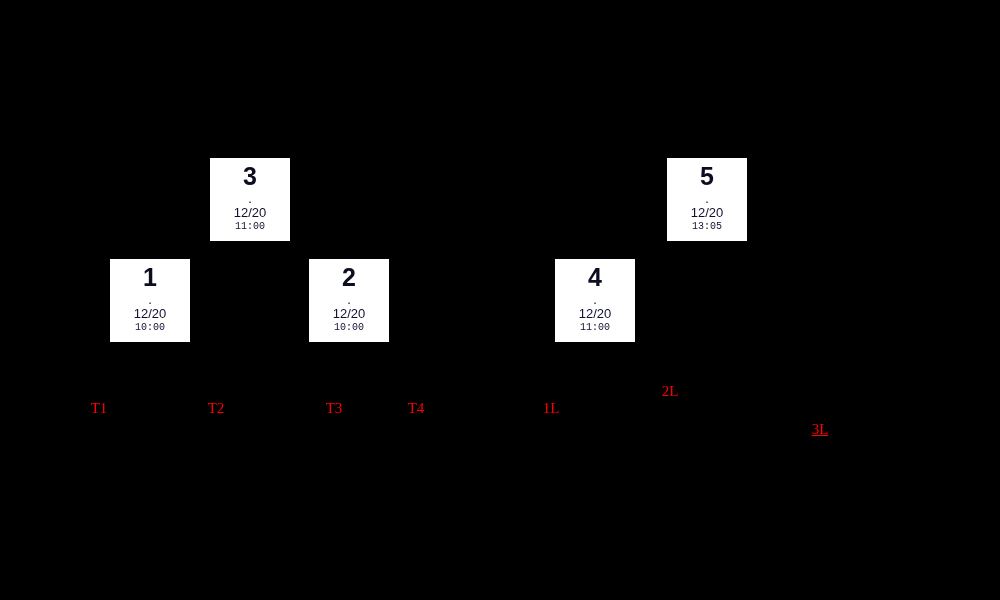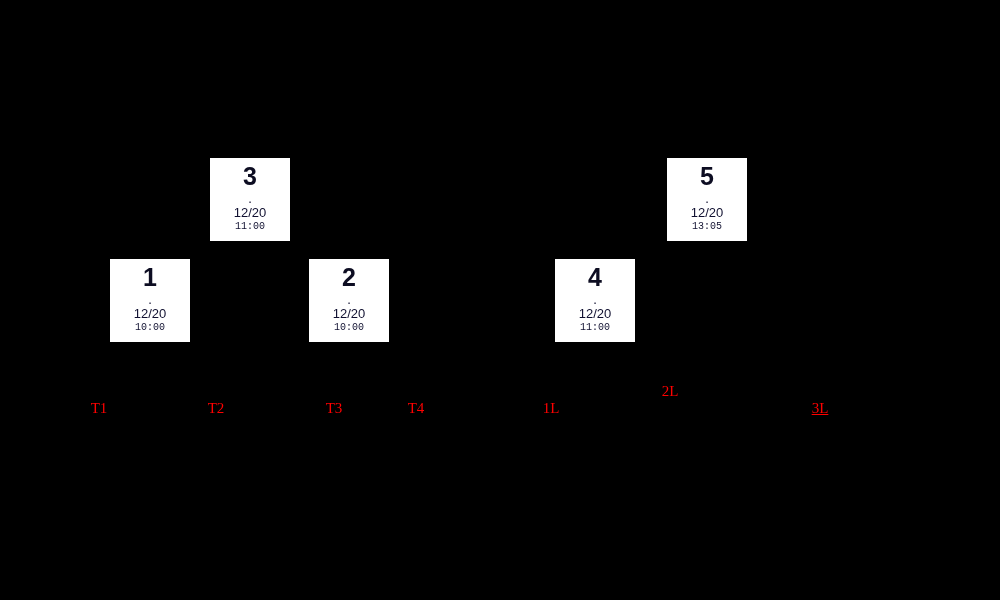--- a/index.html
+++ b/index.html
@@ -111,7 +111,7 @@
   <div class="axis-label" style="left:416px; top:401px;">T4</div>
   <div class="axis-label" style="left:519px; top:401px;margin-left:32px;">1L</div>
   <div class="axis-label" style="left:670px; top:384px;">2L</div>
-  <div class="axis-label" style="left:820px; top:401px;text-decoration:underline;">3L</div>
+  <div class="axis-label" style="left:820px; top:422px;text-decoration:underline;">3L</div>
 
 </div>
 

